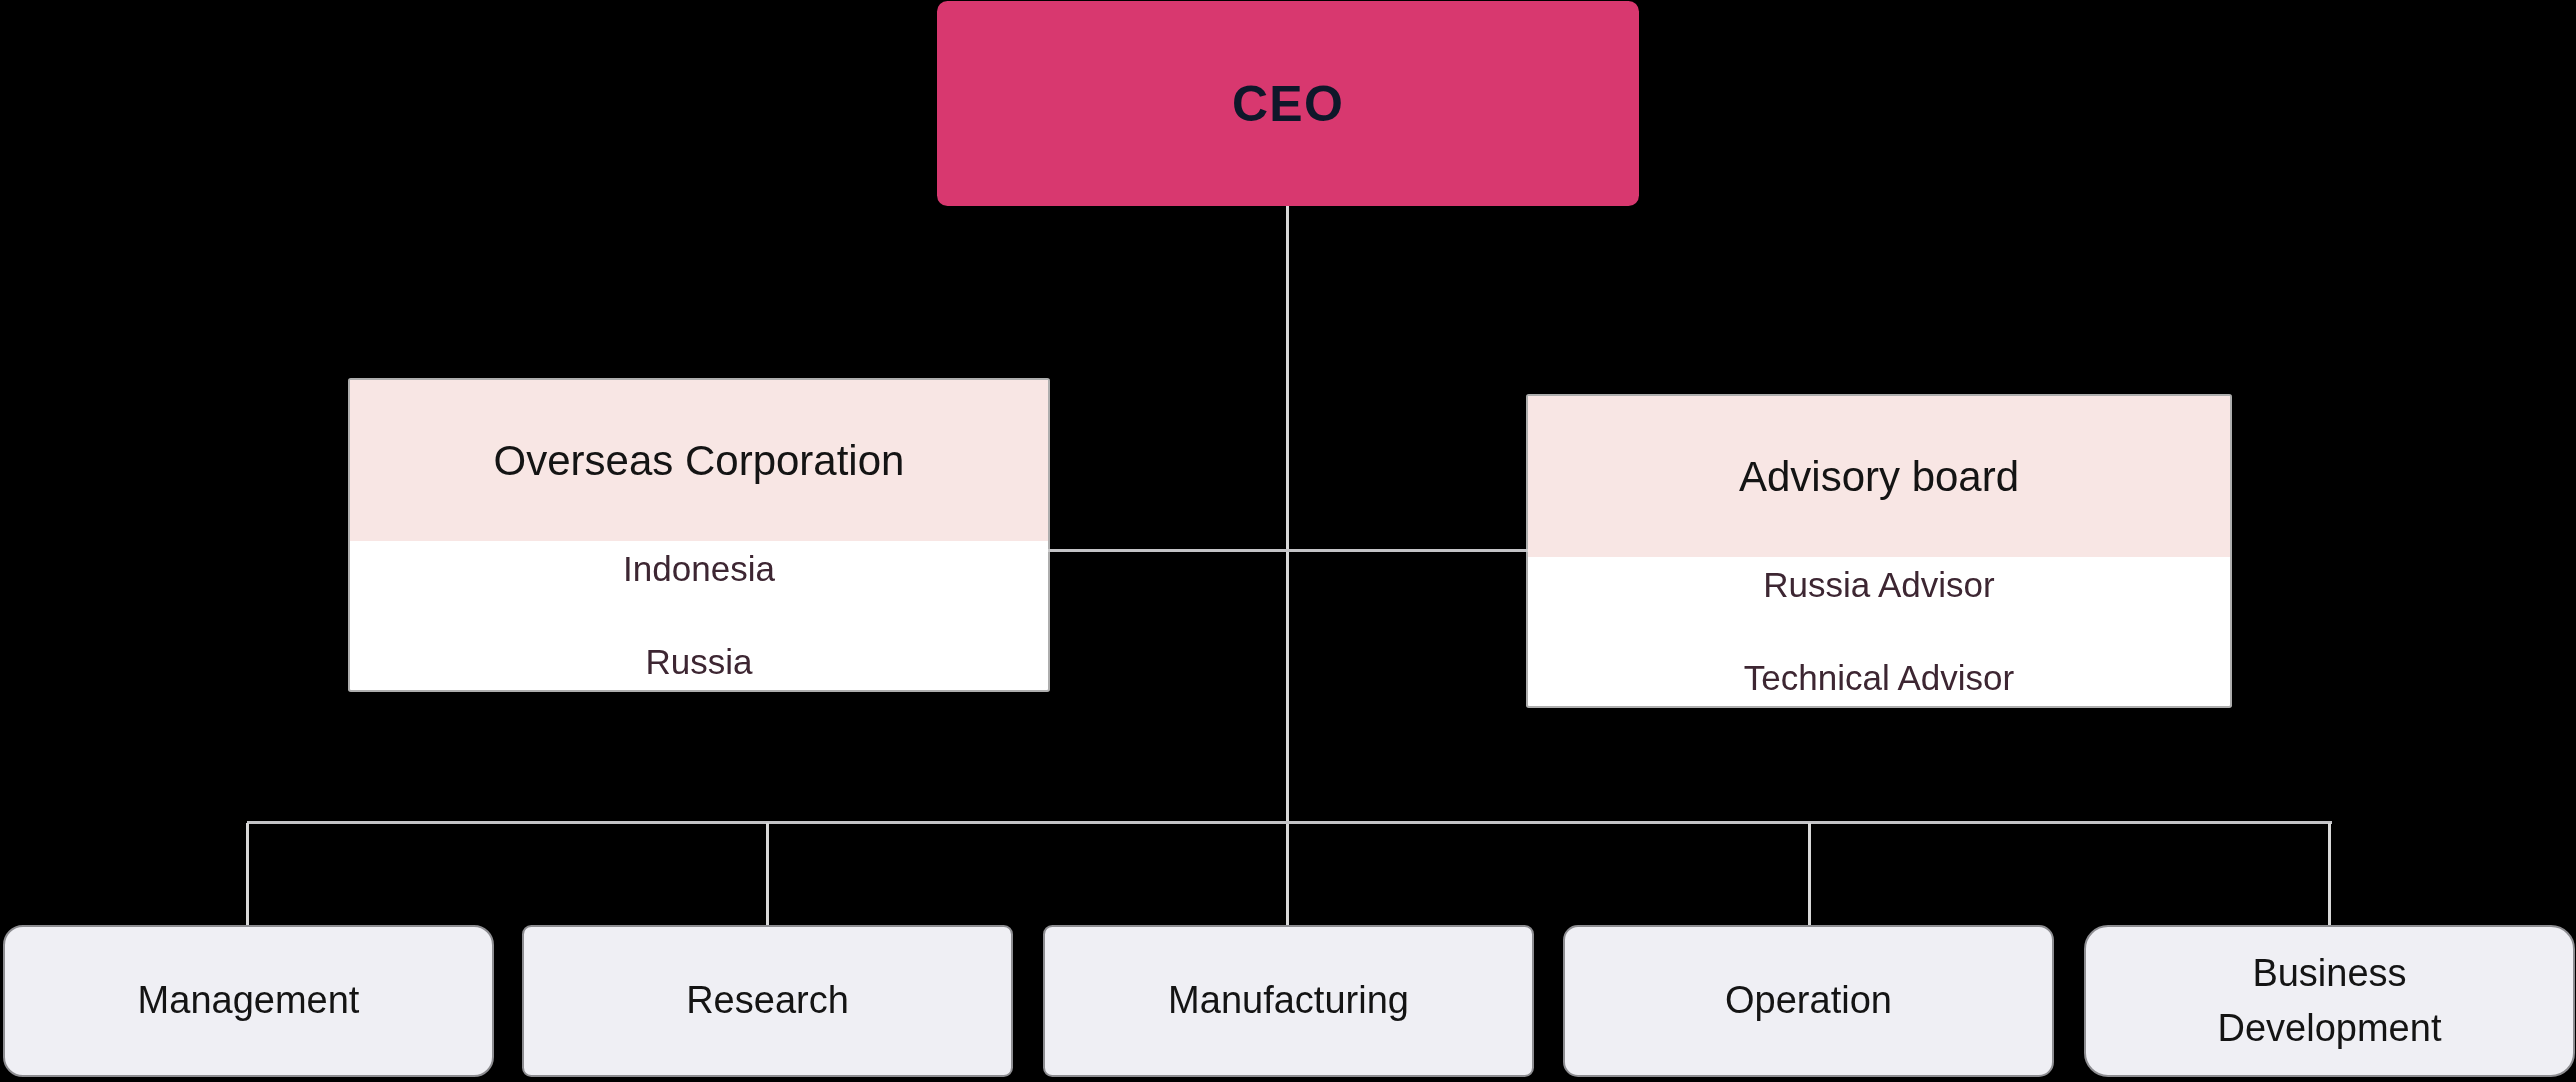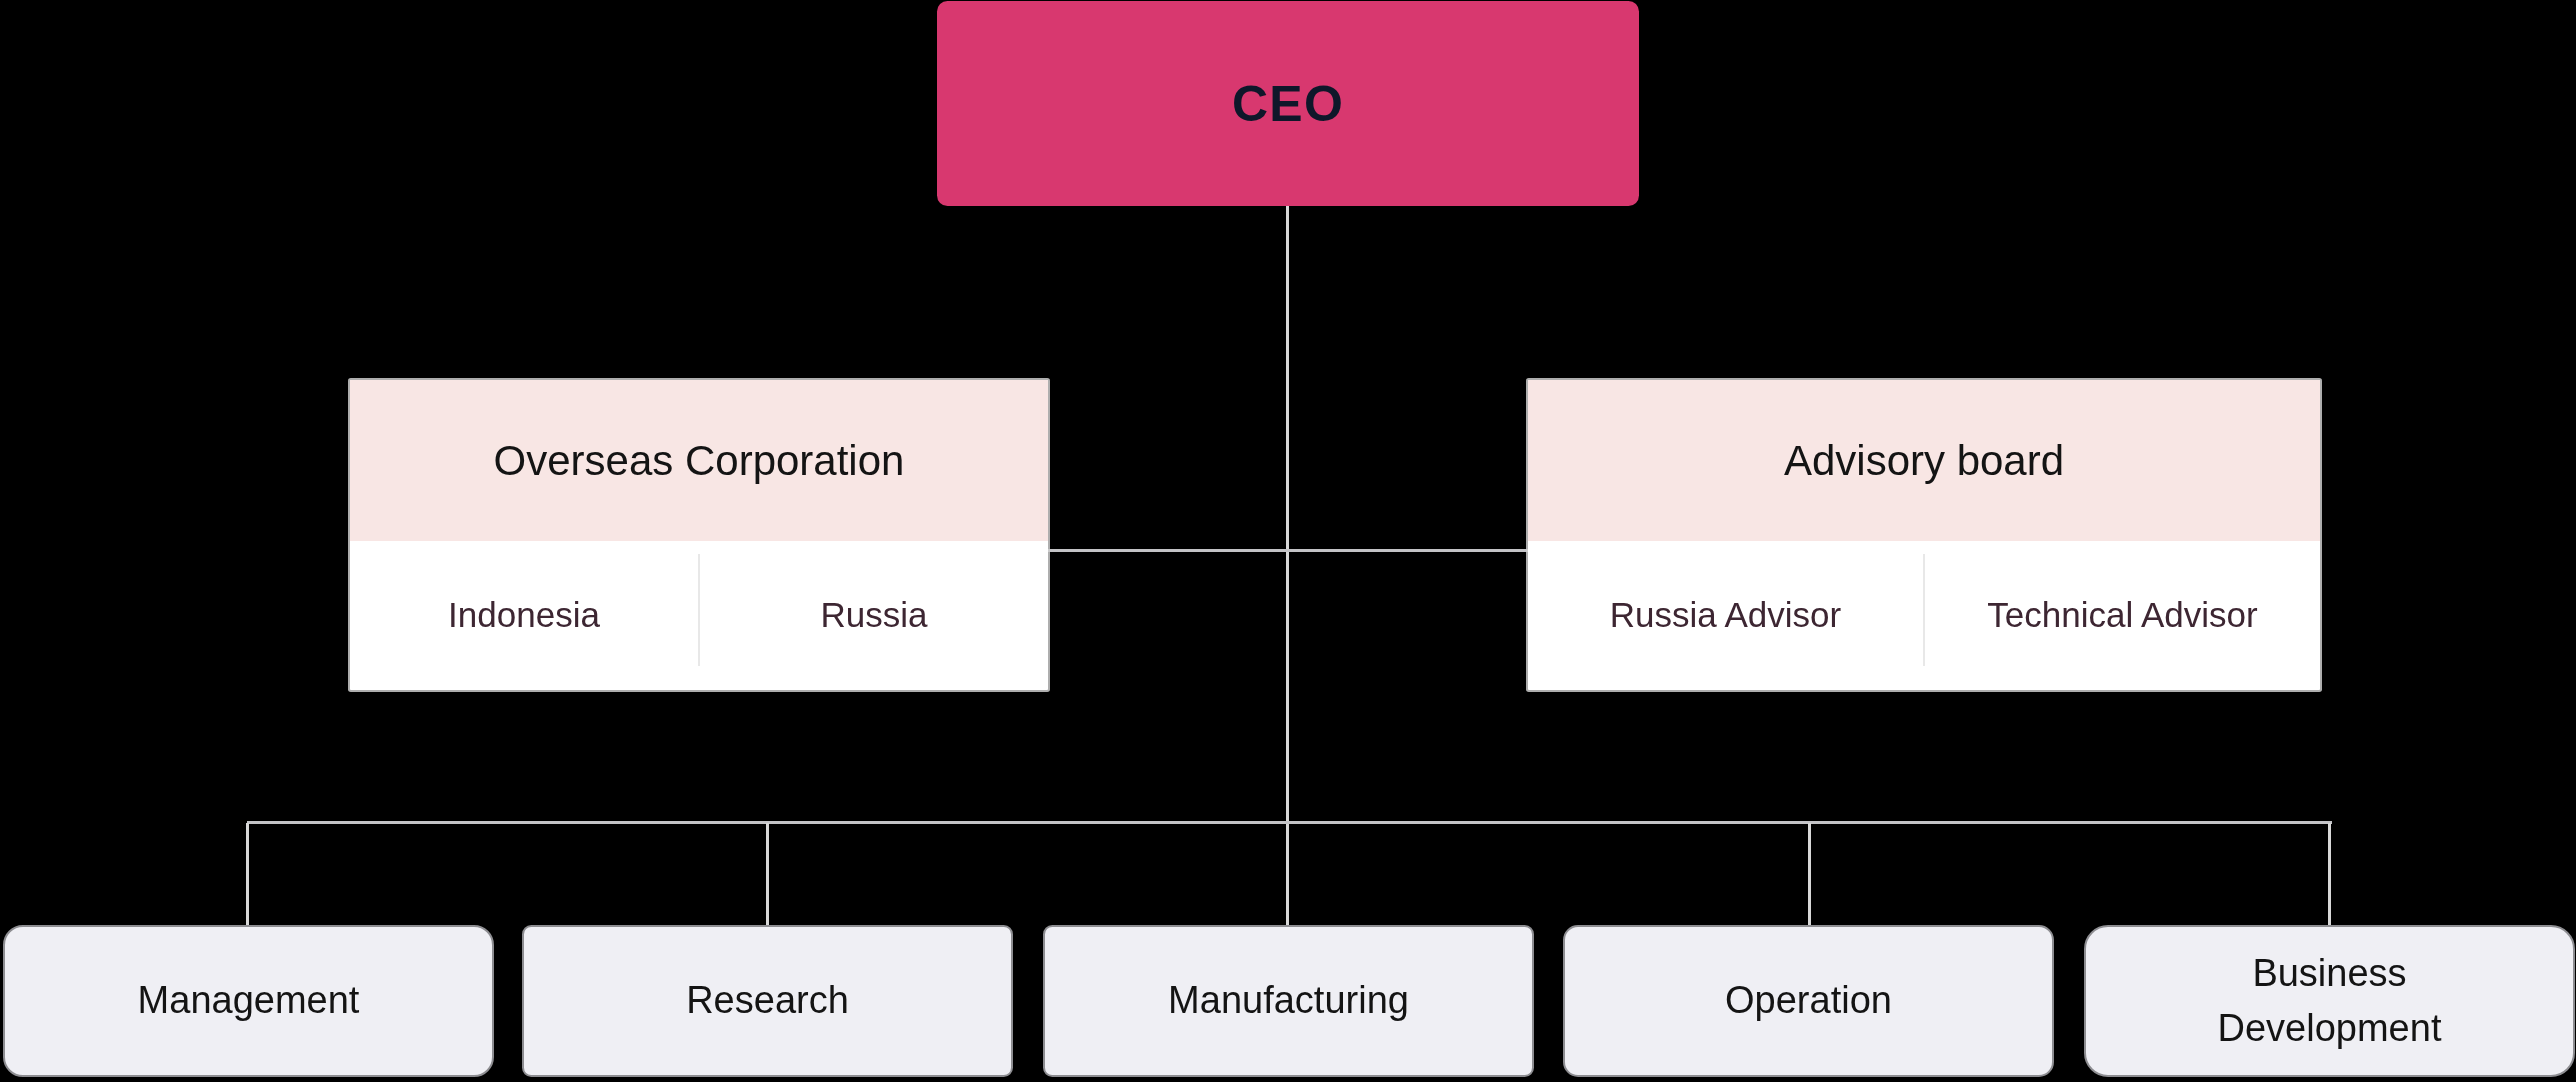--- a/index.html
+++ b/index.html
@@ -28,7 +28,7 @@
     box-shadow:0 0 0 2px rgba(205,205,205,.85);
   }
   .group--left{left:350px;width:698px;}
-  .group--right{left:1528px;width:792px;}
+  .group--right{left:1528px;width:702px;margin-top:16px;}
   .group-header{
     height:161px;background:#F8E6E4;
     display:flex;align-items:center;justify-content:center;

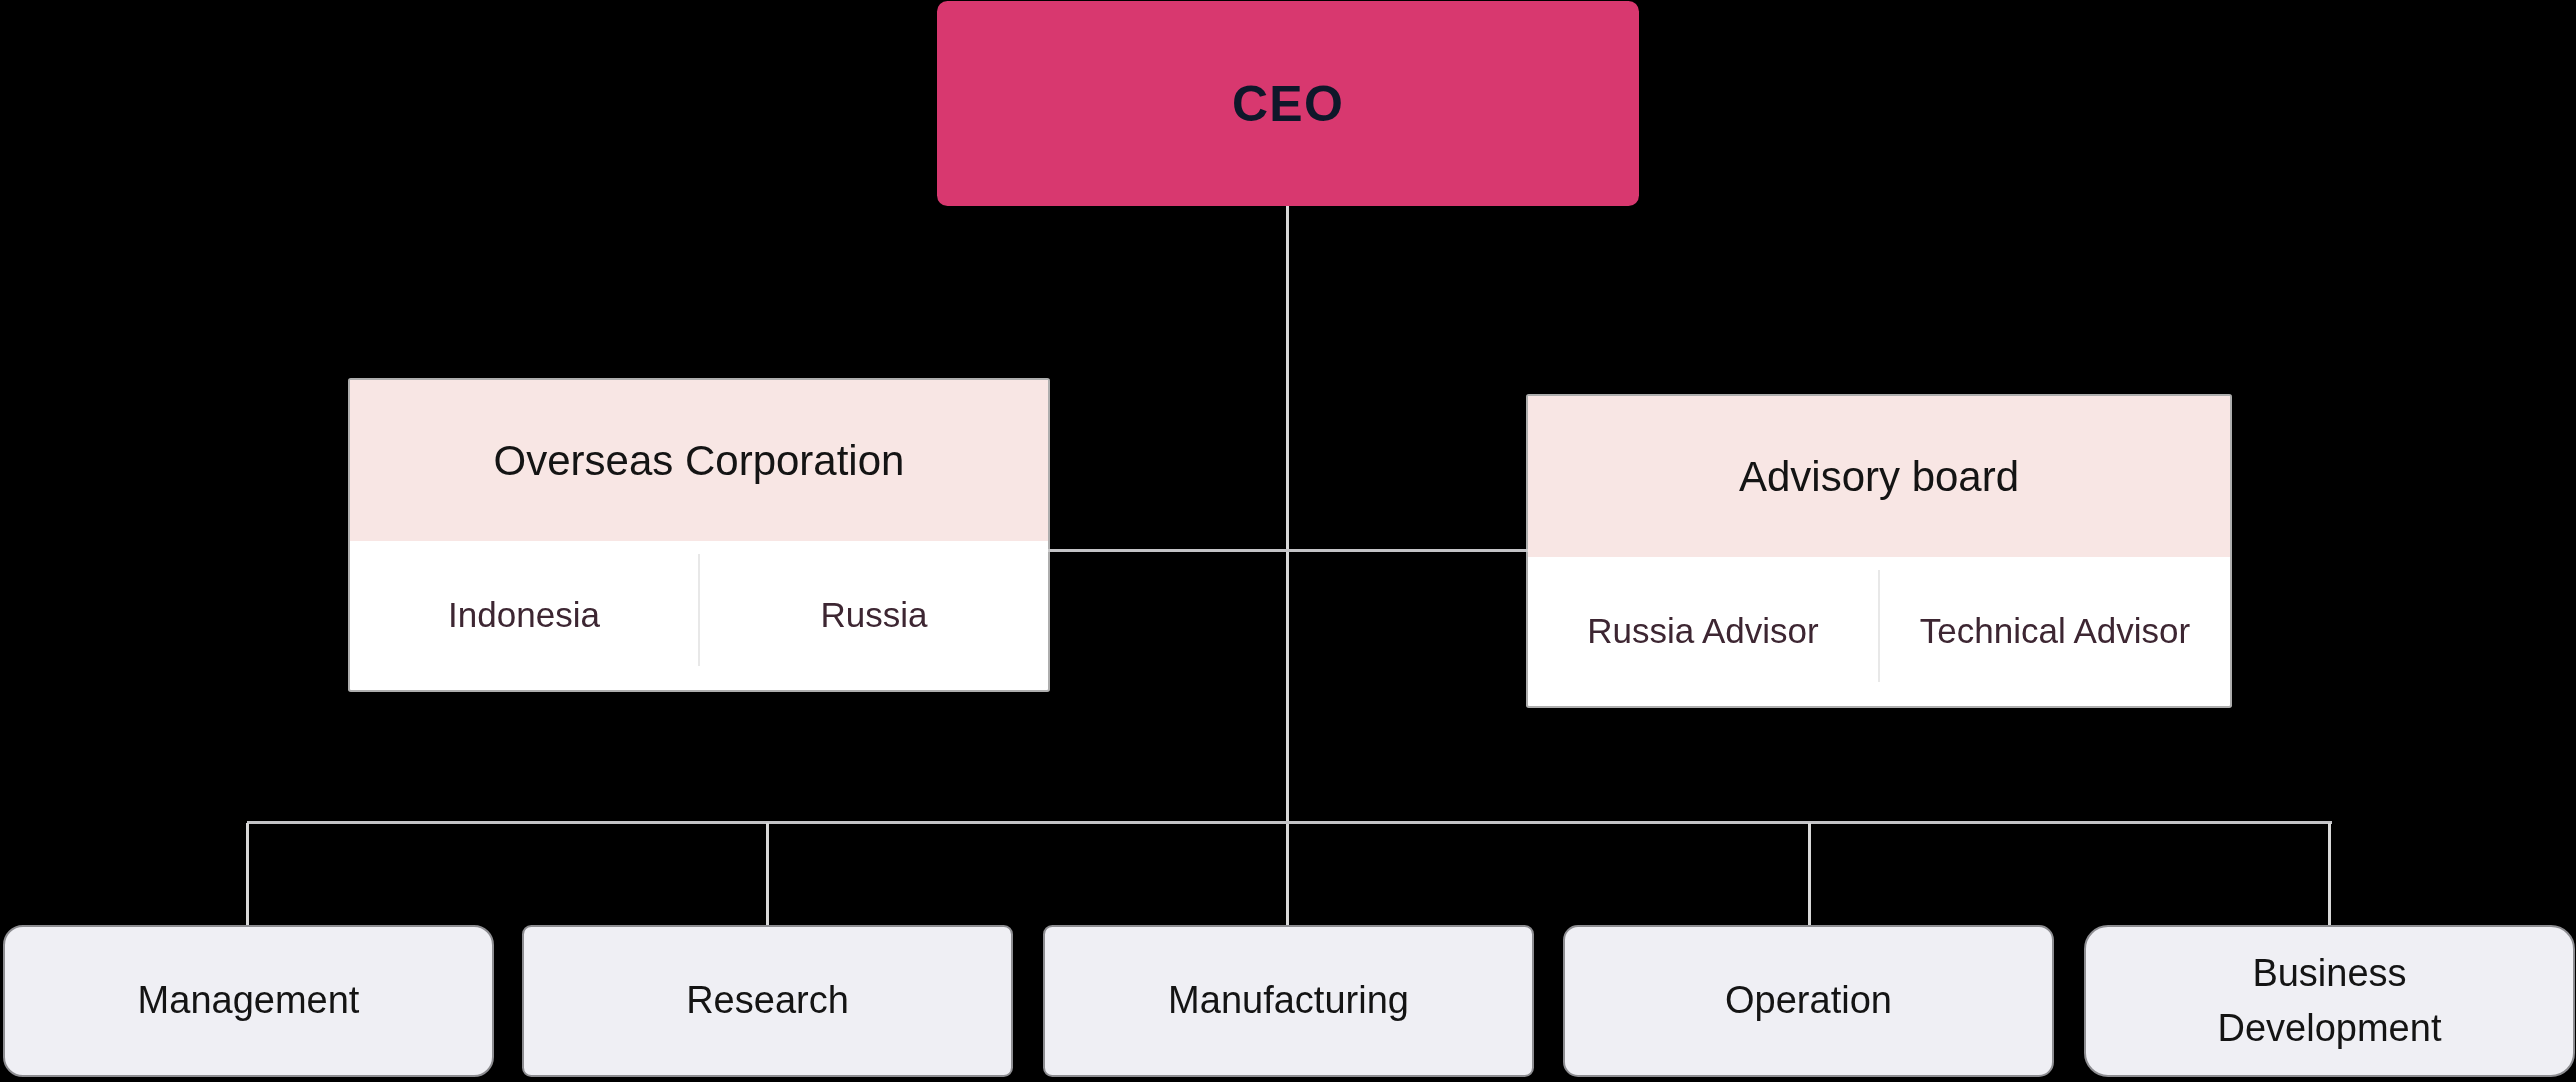--- a/index.html
+++ b/index.html
@@ -34,7 +34,7 @@
     display:flex;align-items:center;justify-content:center;
   }
   .group-header .lbl{font-size:42px;color:#141414;}
-  .group-body{height:149px;display:flex;align-items:stretch;}
+  .group-body{height:149px;display:flex;align-items:stretch;flex-direction:column;}
   .cell{flex:1;display:flex;align-items:center;justify-content:center;text-align:center;}
   .cell .lbl{font-size:35px;color:#3D2632;line-height:1.5;max-width:282px;}
   .vdivider{width:2px;background:#E8E8E8;margin:13px 0 23.6px 0;}

